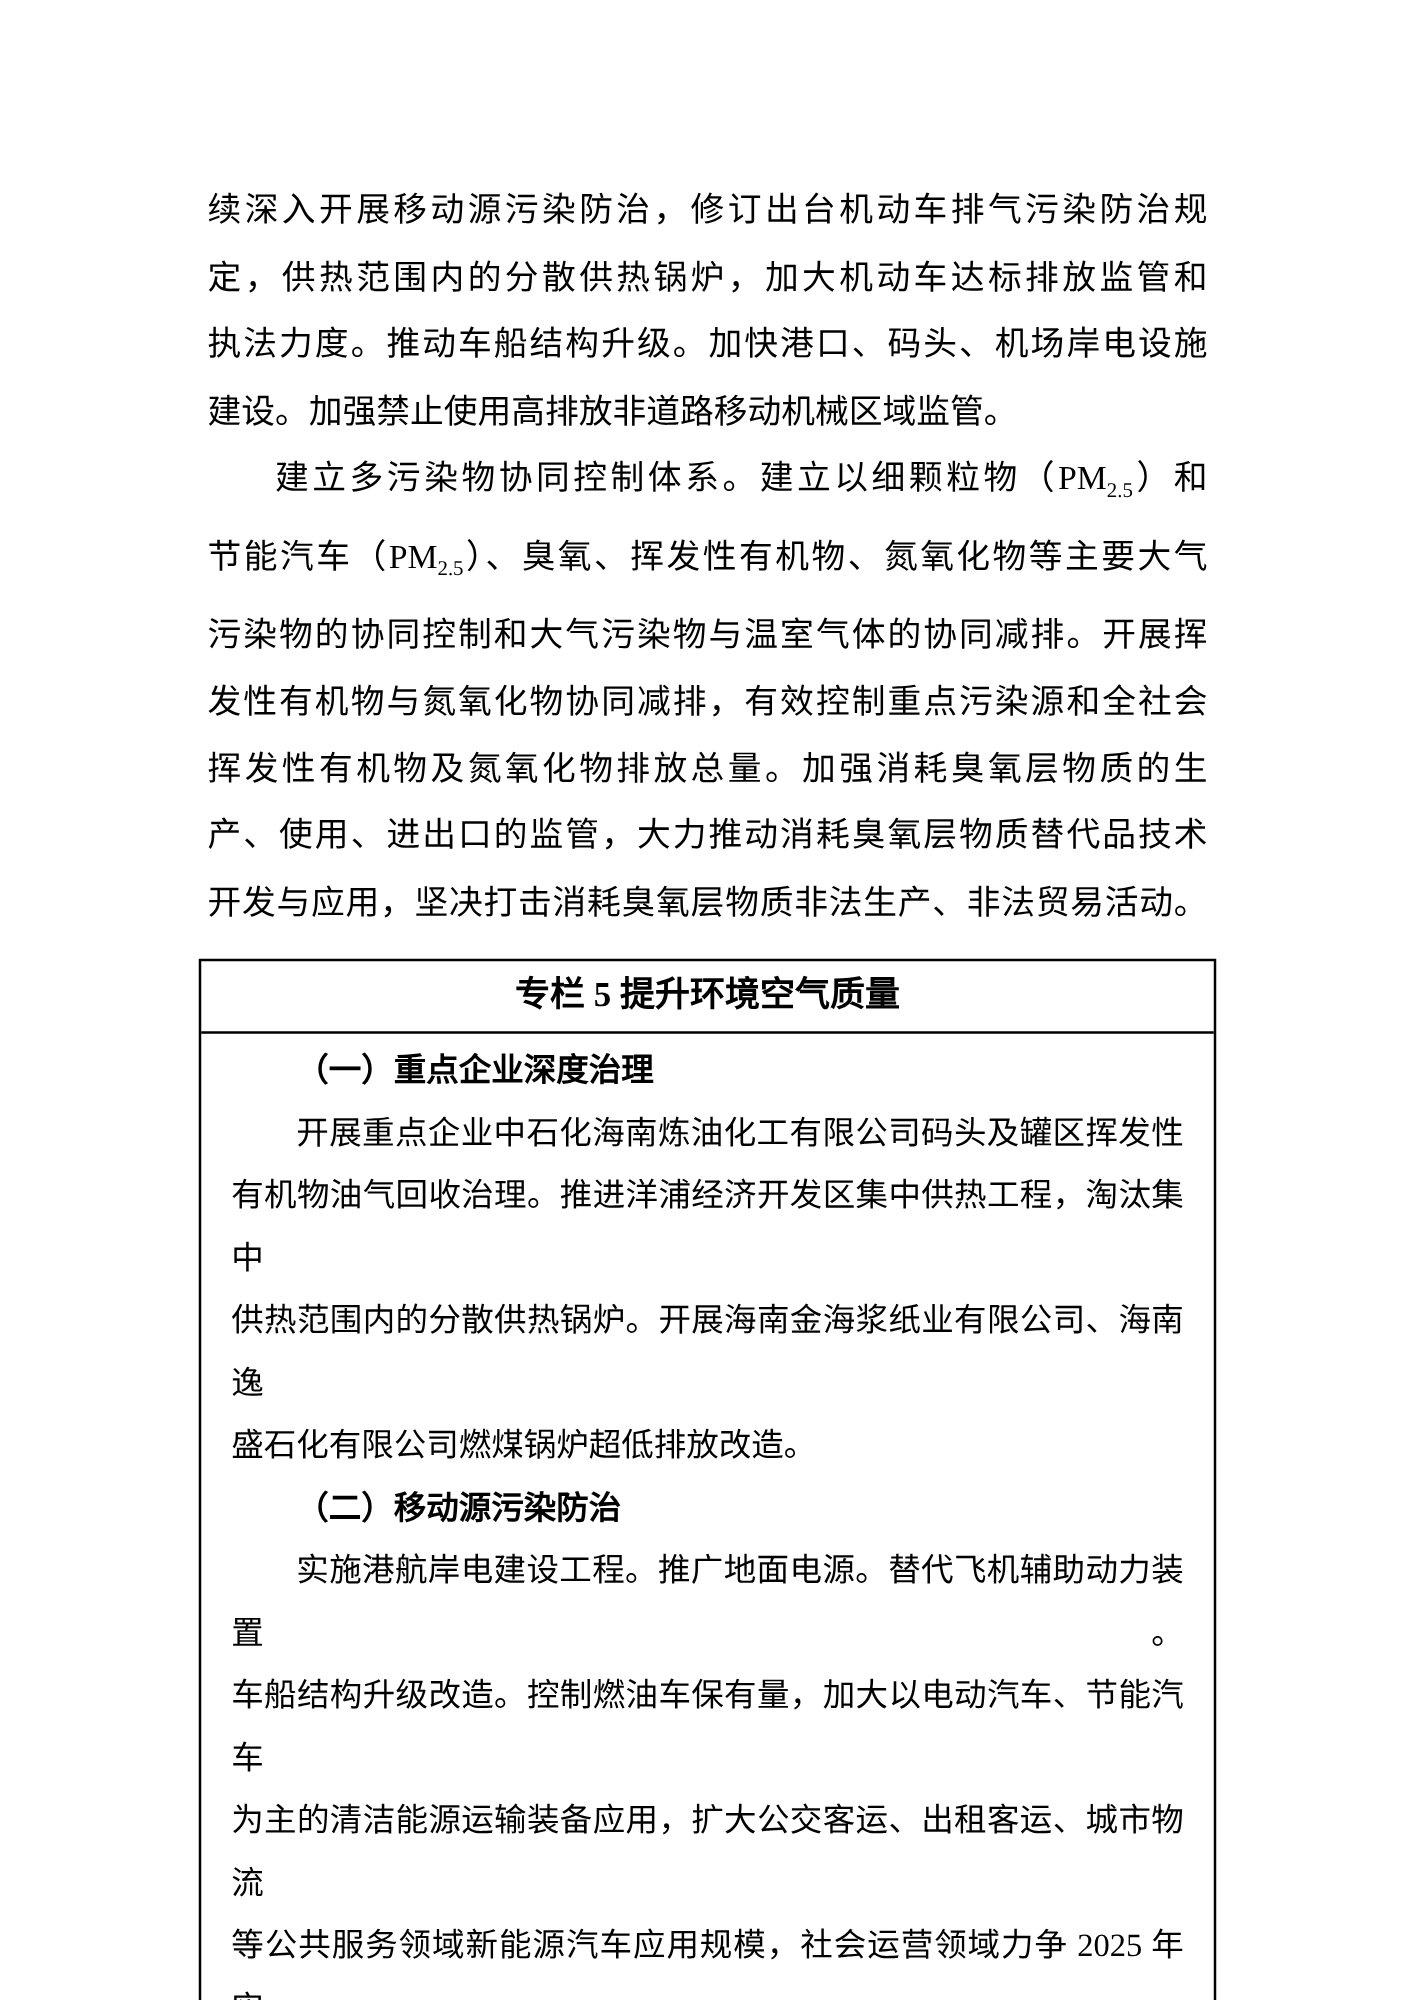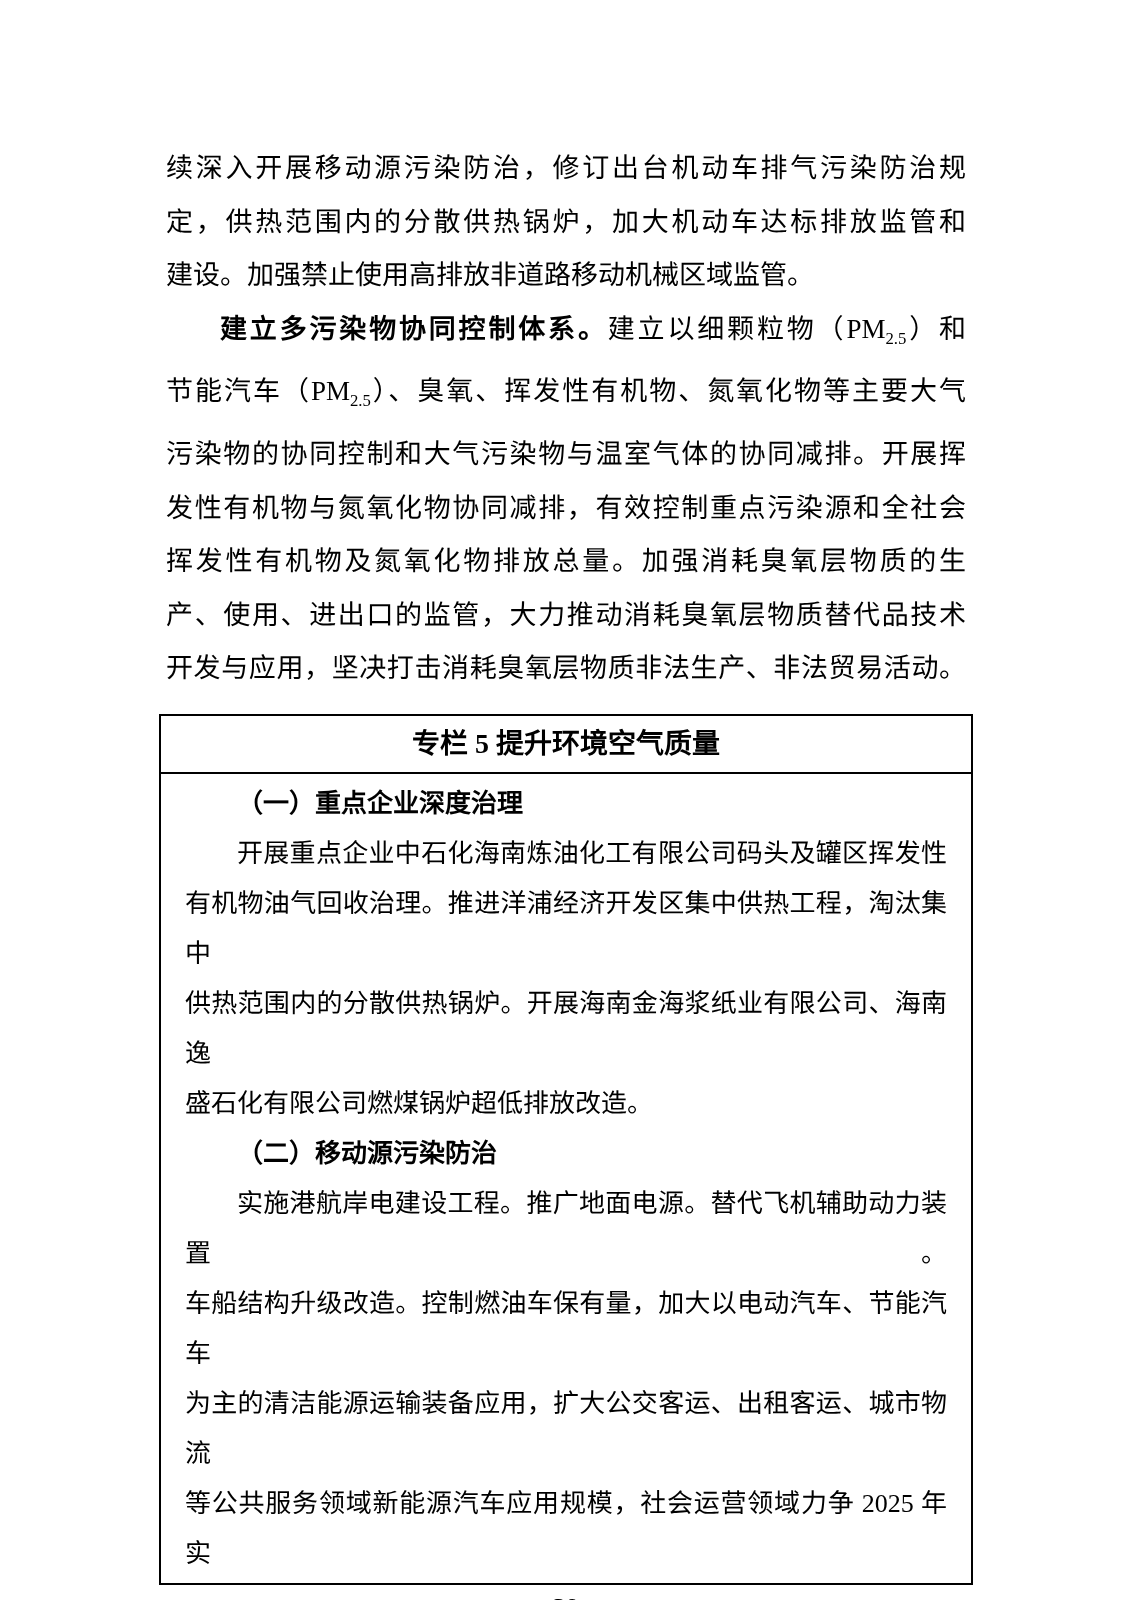--- a/index.html
+++ b/index.html
@@ -67,6 +67,7 @@
     <div>
       <div class="line">续深入开展移动源污染防治，修订出台机动车排气污染防治规</div>
       <div class="line">定，供热范围内的分散供热锅炉，加大机动车达标排放监管和</div>
+      <div class="line">执法力度。推动车船结构升级。加快港口、码头、机场岸电设施</div>
       <div class="line end">建设。加强禁止使用高排放非道路移动机械区域监管。</div>
     </div>
 

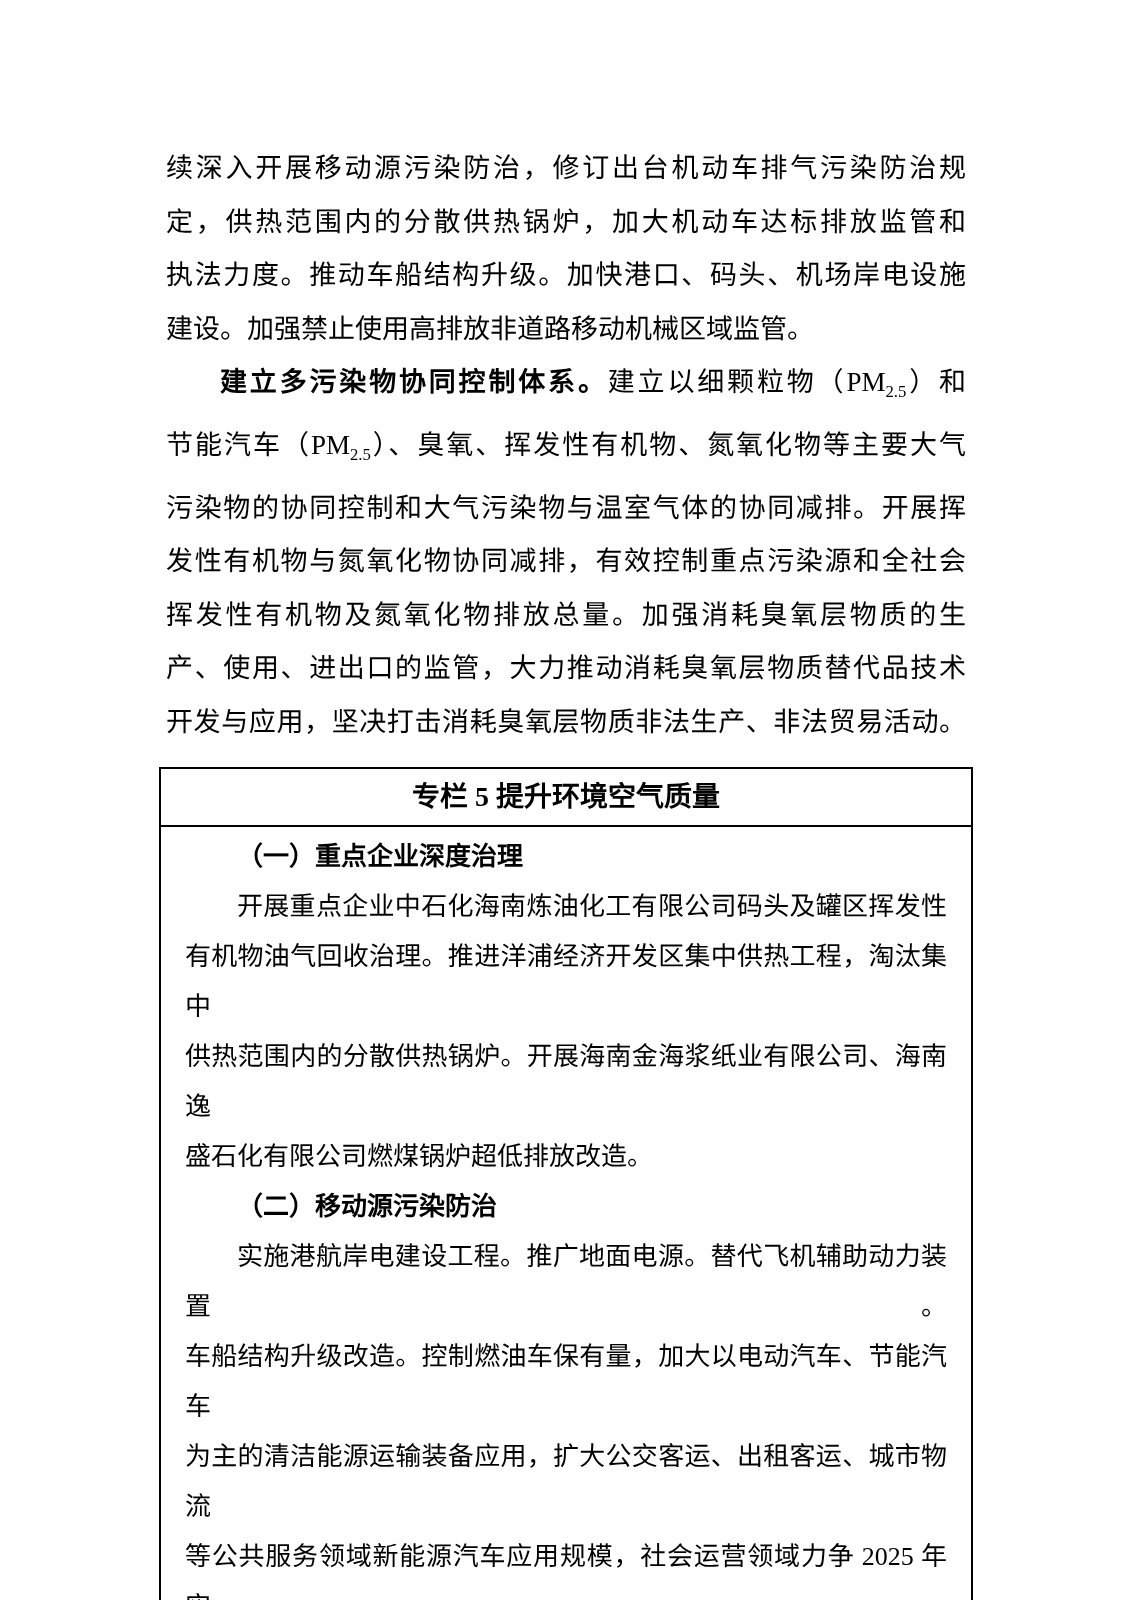--- a/index.html
+++ b/index.html
@@ -23,7 +23,7 @@
   }
   .line.end { text-align-last: left; }
   .line.indent { text-indent: 54px; }
-  .lead-bold { font-weight: bold; }
+  .lead-bold { font-weight: normal; }
   sub.pm { font-size: 0.62em; }
 
   

